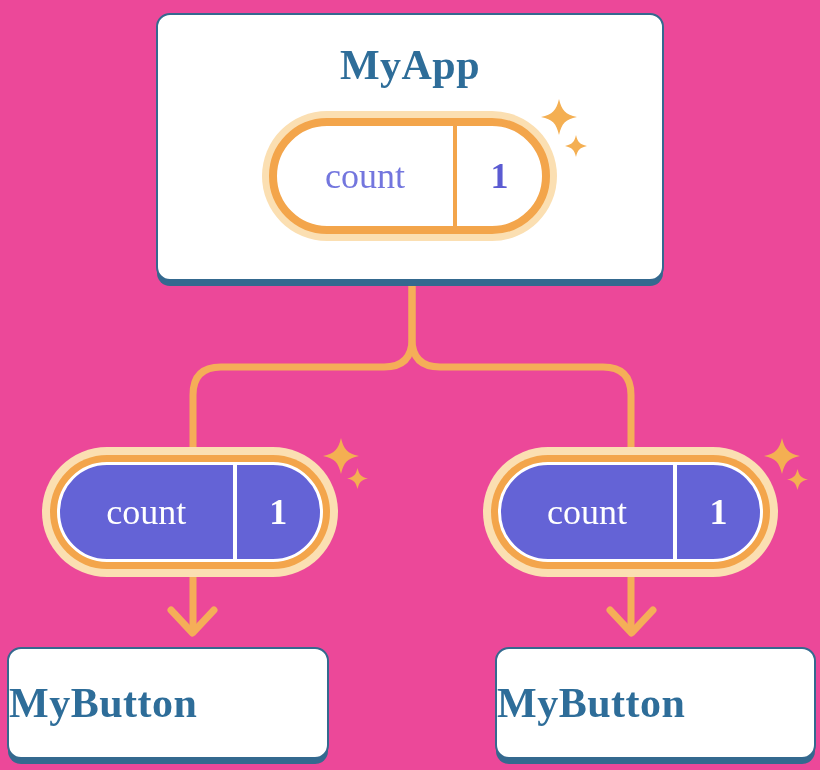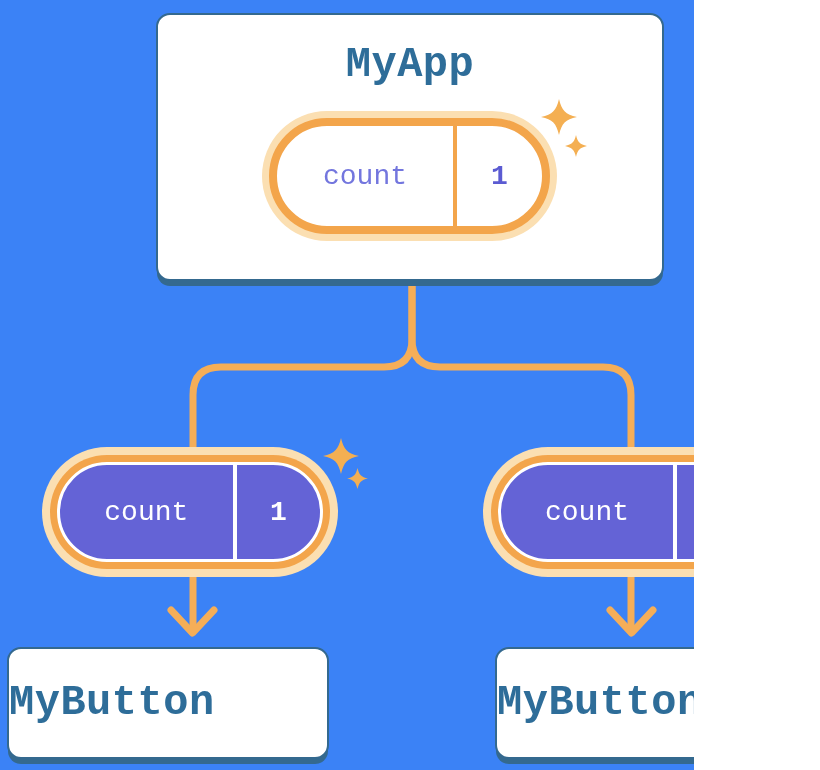--- a/index.html
+++ b/index.html
@@ -5,10 +5,10 @@
   html, body { margin: 0; padding: 0; background: #ffffff; }
   .canvas {
     position: relative;
-    width: 694px;
+    width: 820px;
     height: 770px;
-    background: #3b82f6;
-    font-family: Liberation Mono, monospace;
+    background: #ec4899;
+    font-family: Liberation Serif, serif;
     overflow: hidden;
   }
   .abs { position: absolute; }

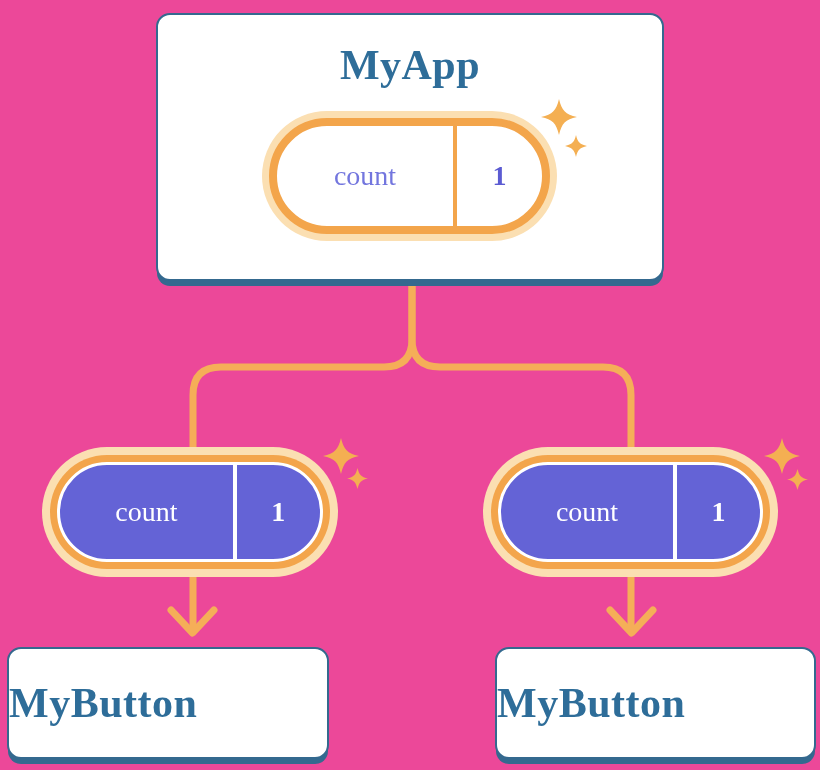--- a/index.html
+++ b/index.html
@@ -83,7 +83,7 @@
     display: flex;
     align-items: center;
     justify-content: center;
-    font-size: 28px;
+    font-size: 36px;
     white-space: nowrap;
   }
   .pill-cell.label { flex: 174 0 0; }

